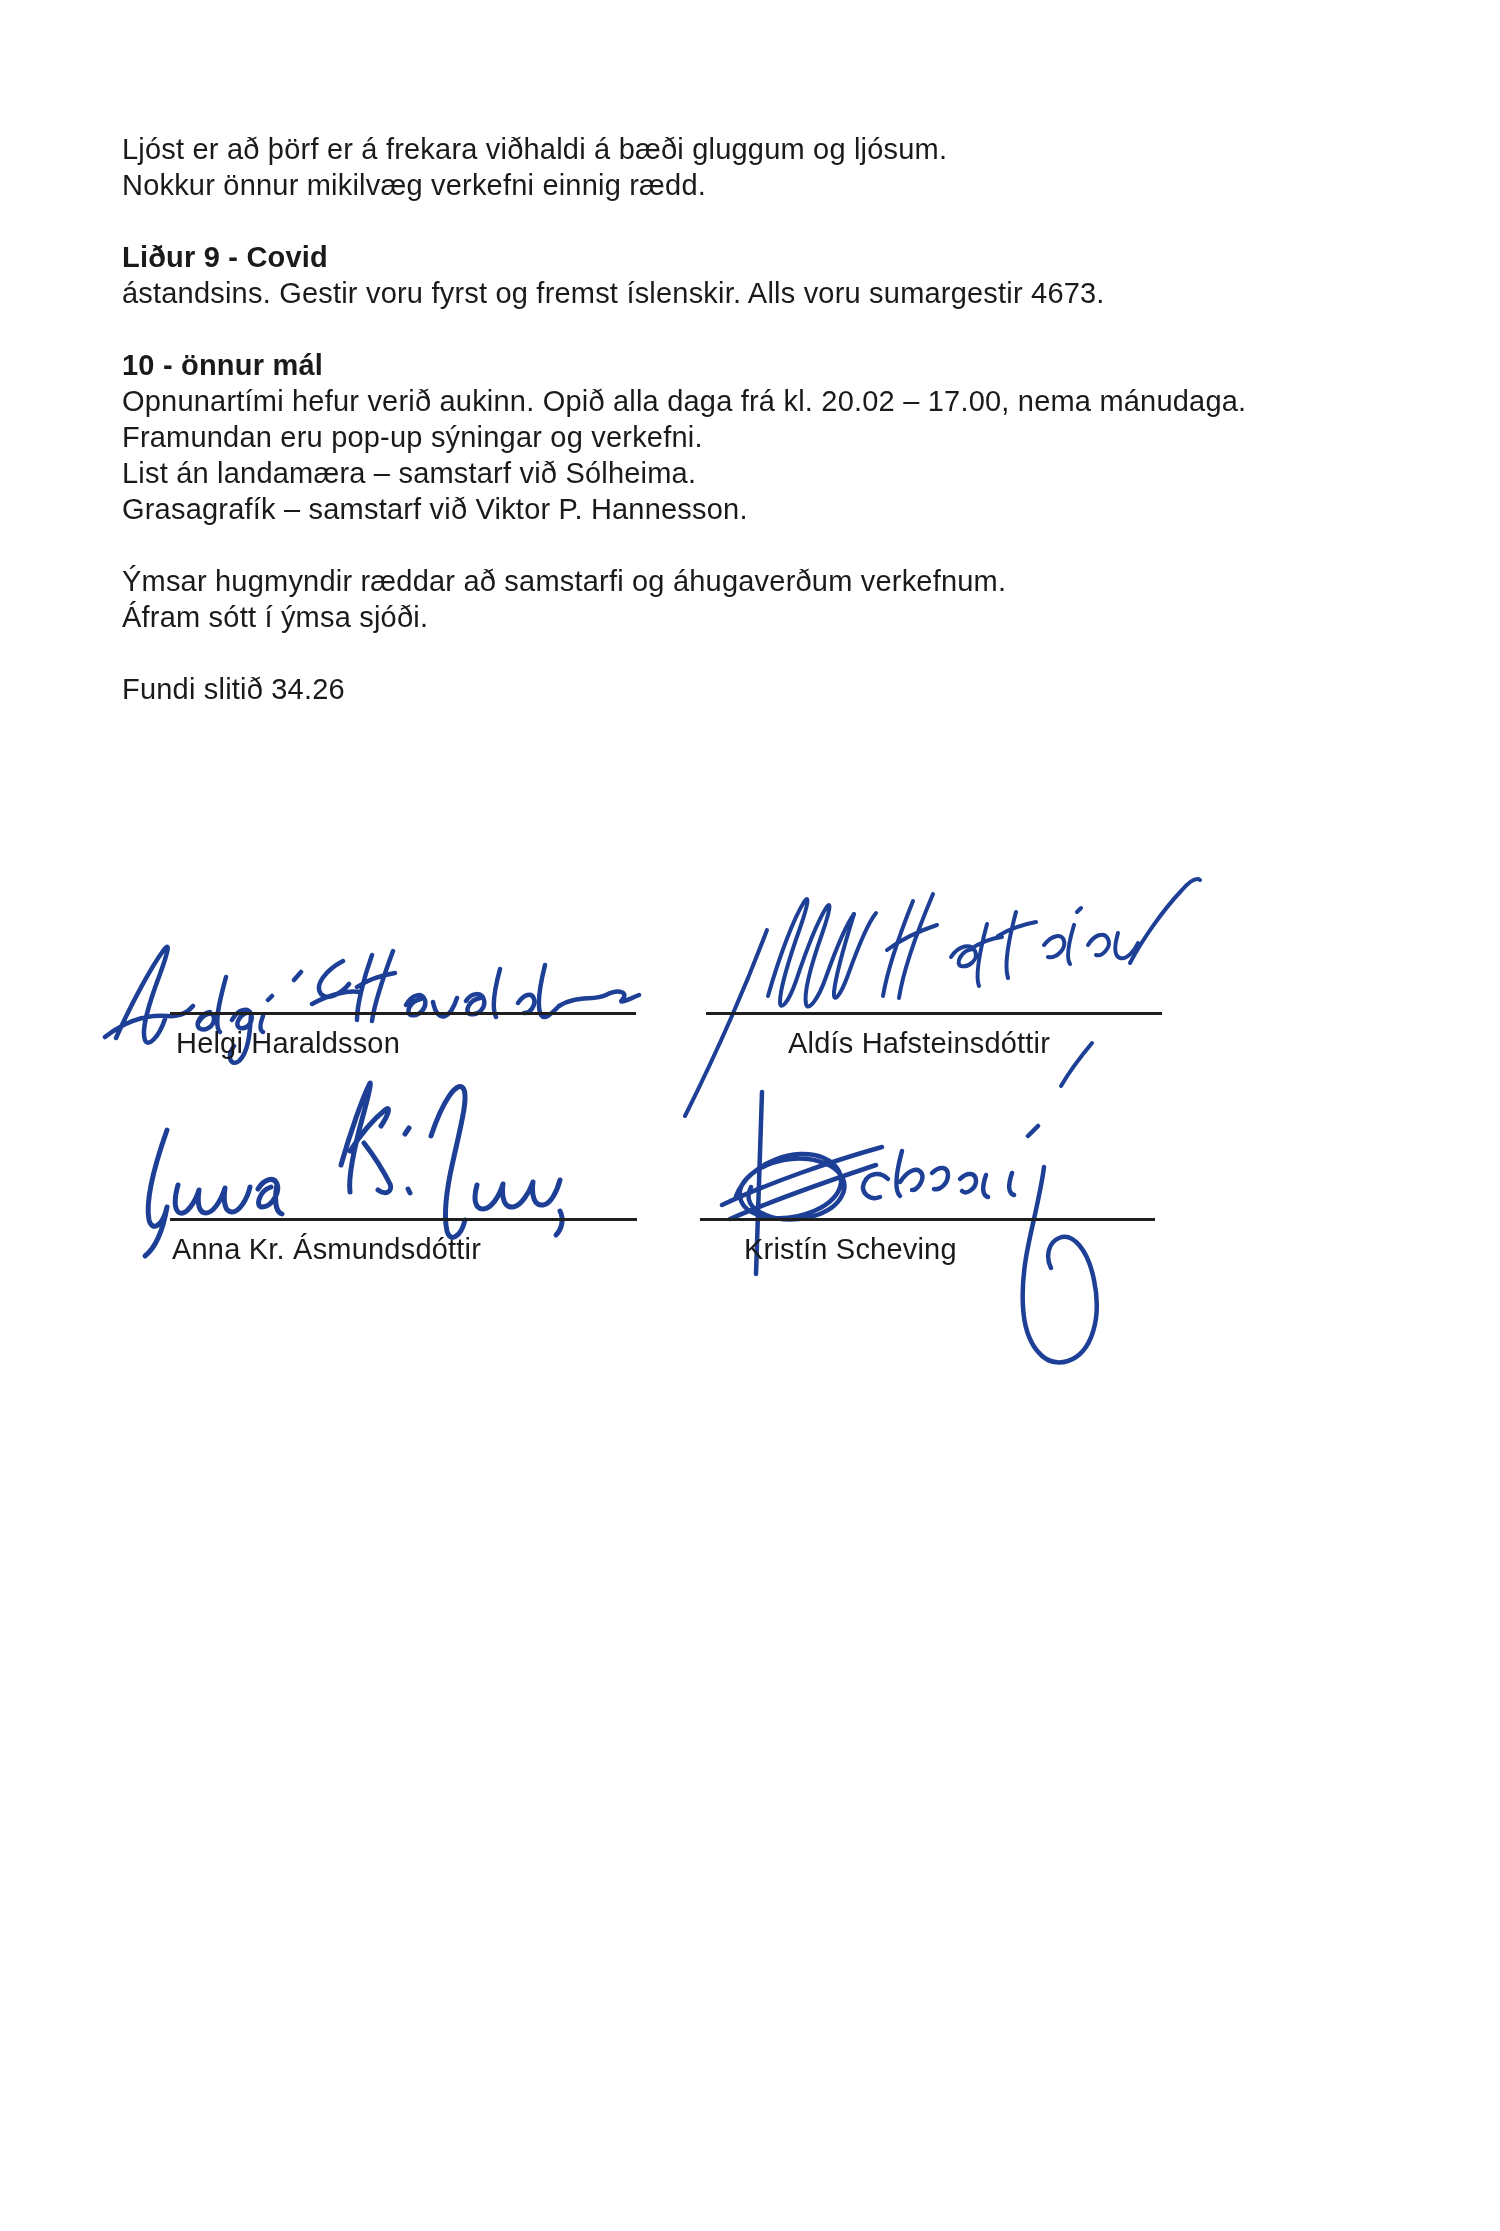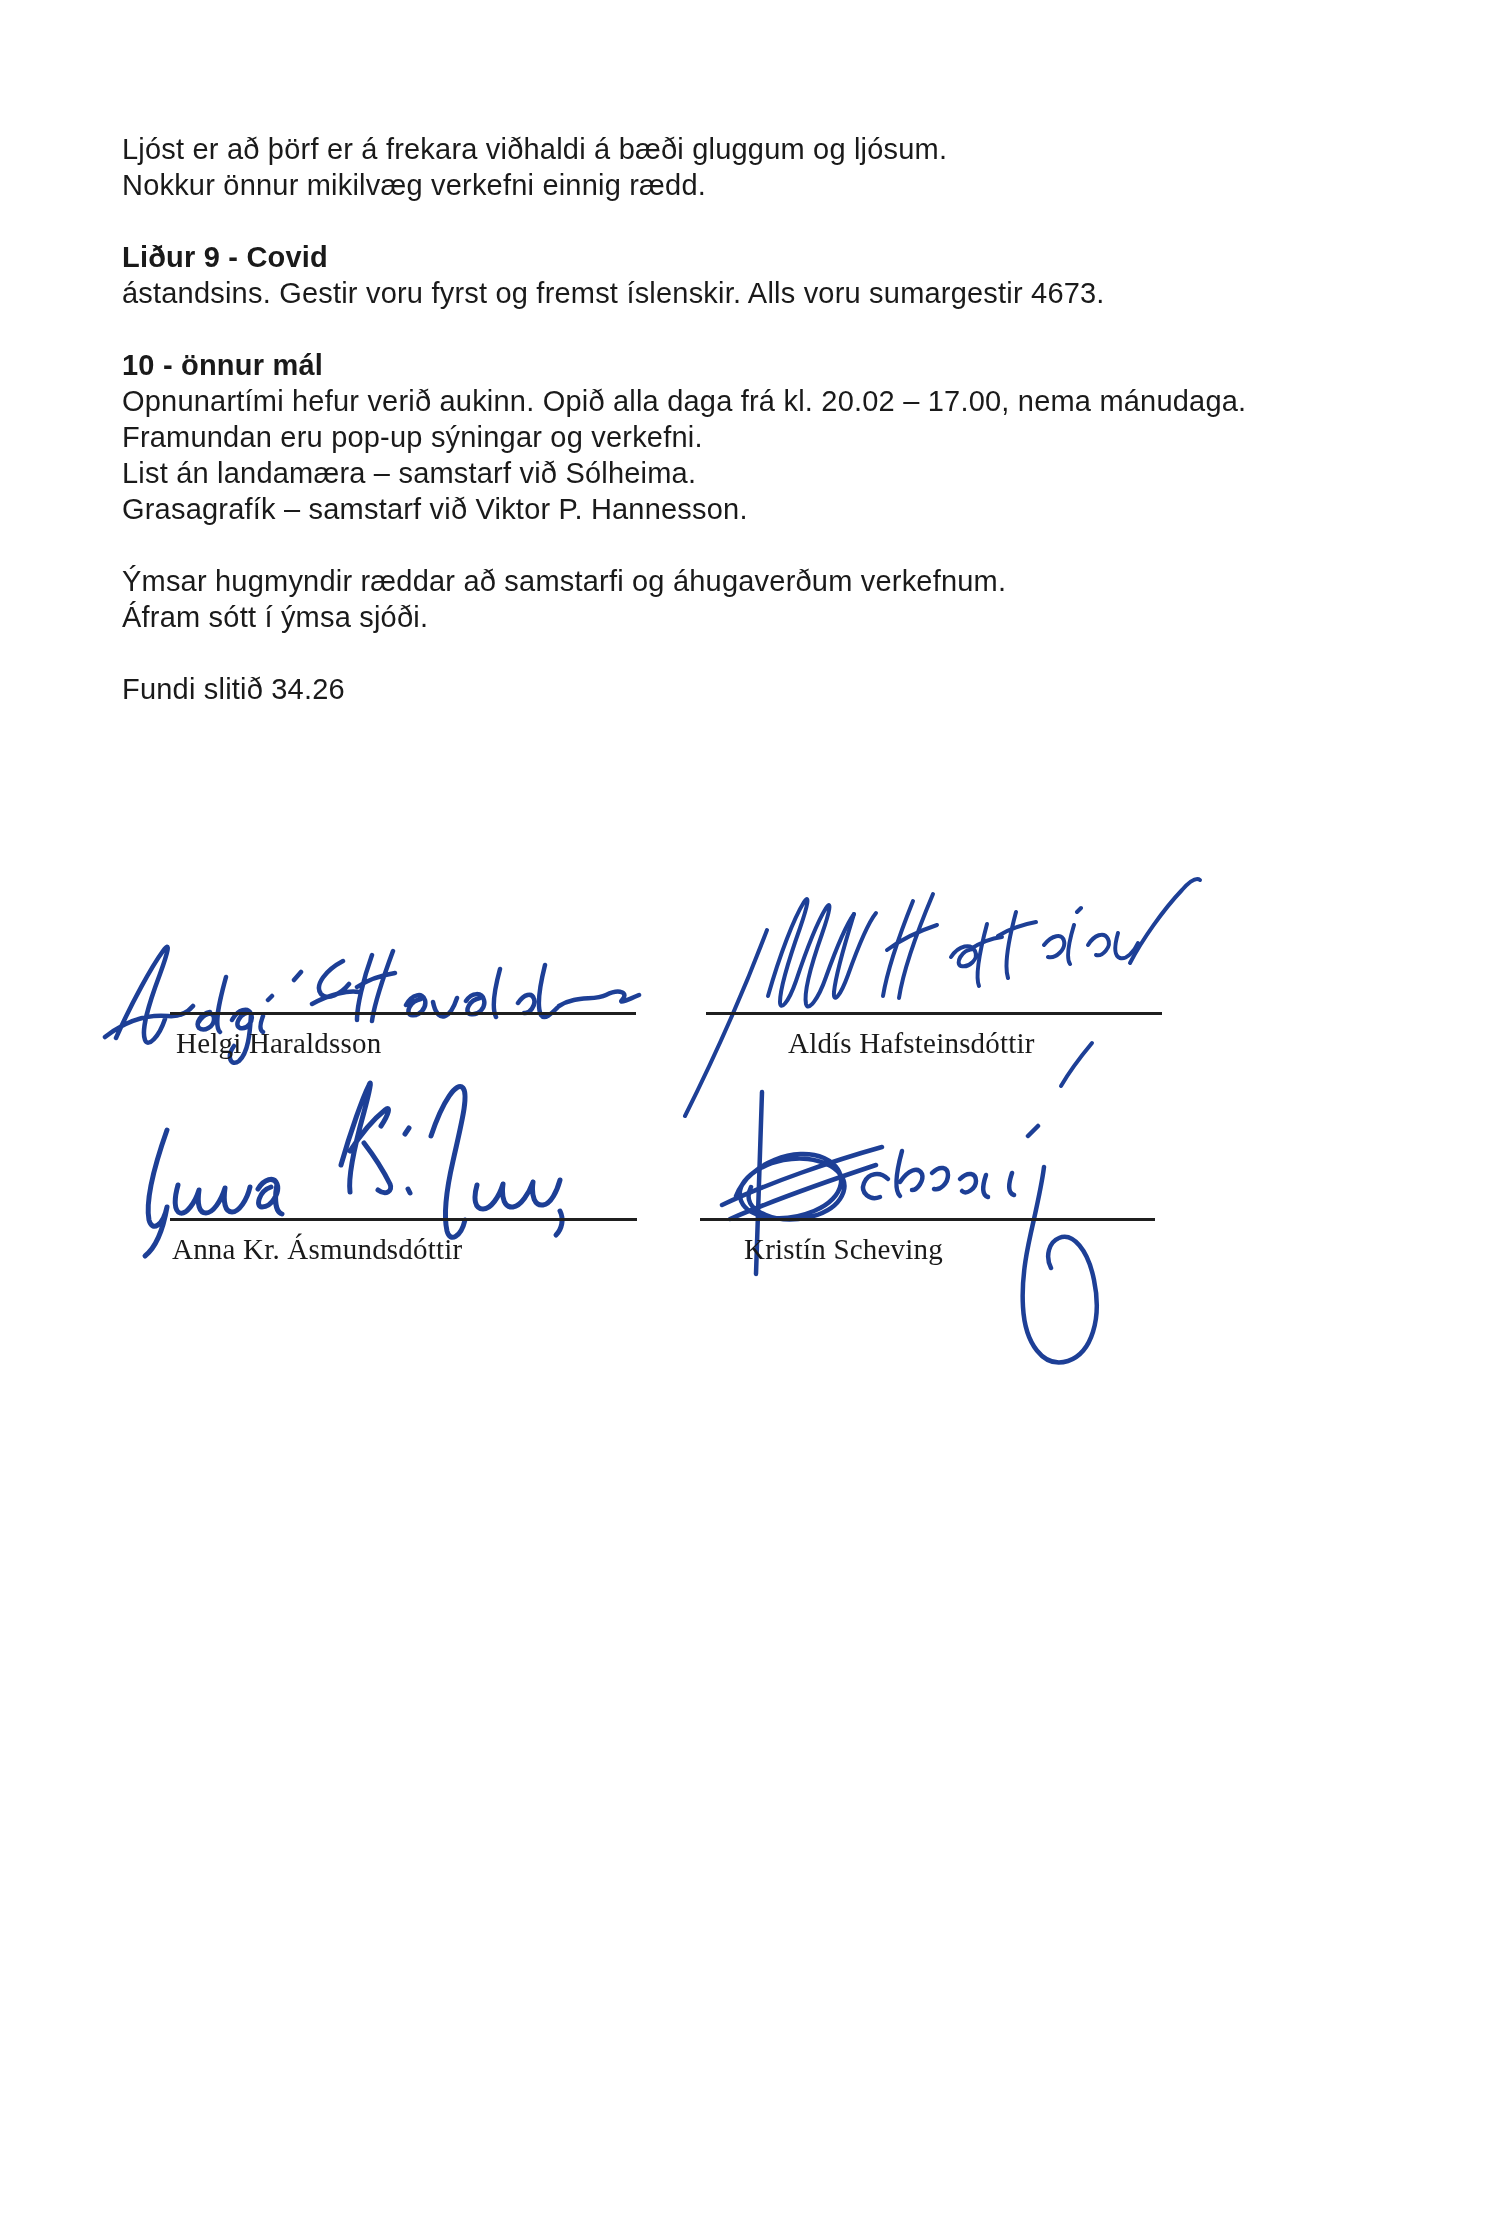--- a/index.html
+++ b/index.html
@@ -46,7 +46,6 @@
     line-height: 34px;
     letter-spacing: 0.2px;
     white-space: nowrap;
-    font-family: Liberation Serif, serif;
   }
   .sig-svg {
     position: absolute;

